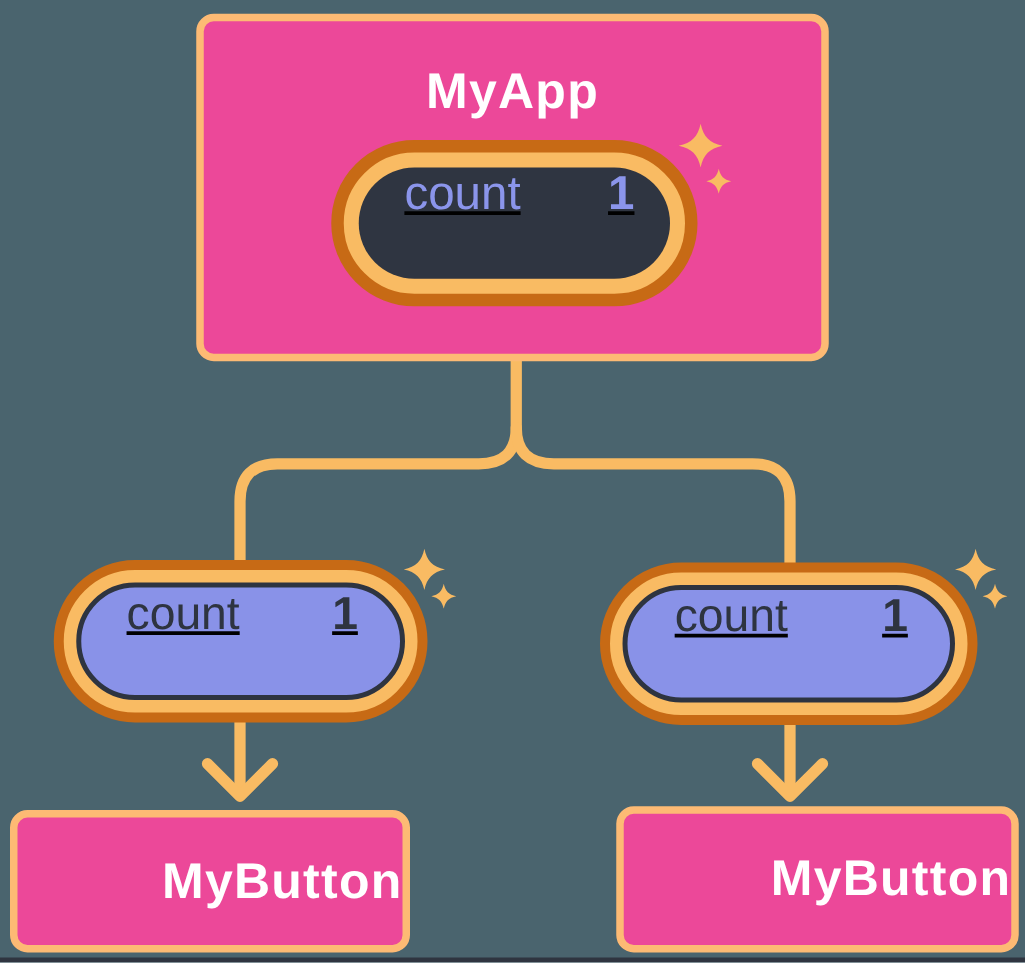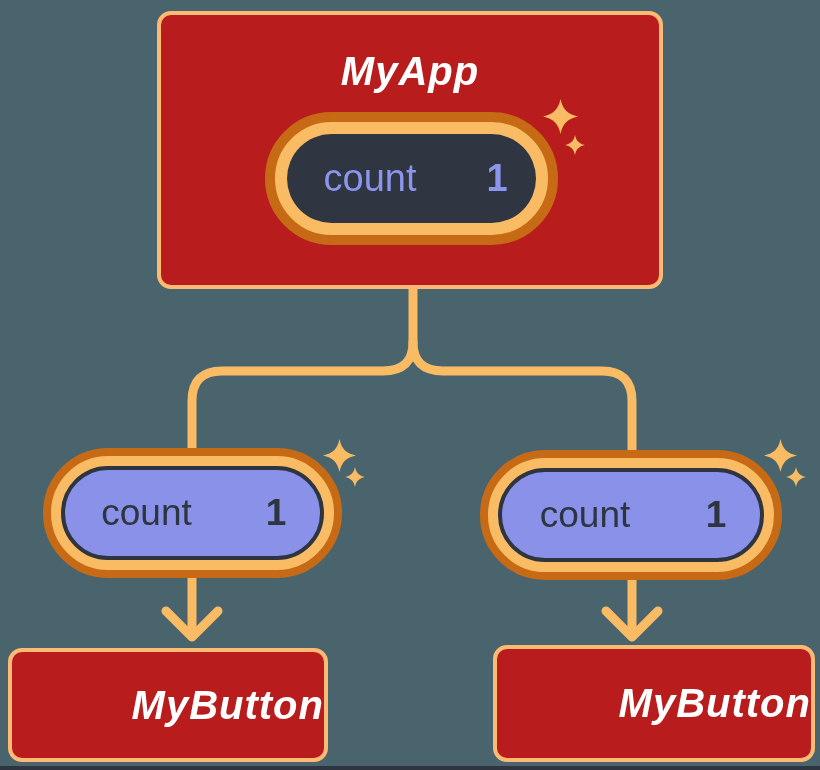--- a/index.html
+++ b/index.html
@@ -17,10 +17,9 @@
   .node-card {
     position: absolute;
     box-sizing: border-box;
-    background: #b91c1c;
-    border: 4px solid #fdba74;
+    background: #ec4899;
+    border: 6px solid #fdba74;
     border-radius: 14px;
-    font-style: italic;
   }
   .root-card   { left: 157px; top: 11px;  width: 506px; height: 278px; }
   .btn-card-l  { left: 8px;   top: 648px; width: 320px; height: 114px; }

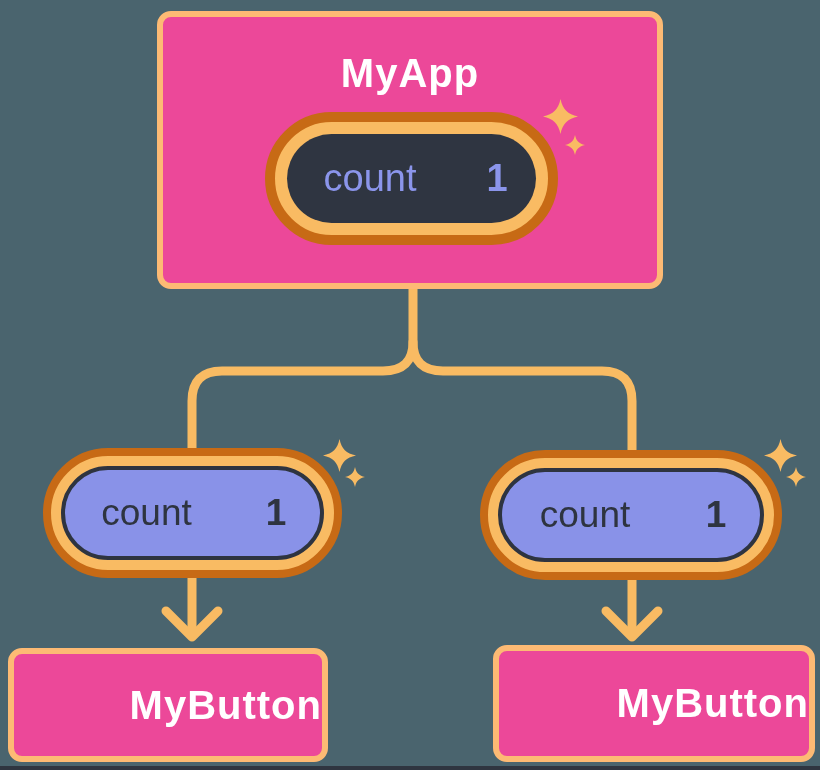--- a/index.html
+++ b/index.html
@@ -48,8 +48,9 @@
     width: 100%; height: 100%;
     border-radius: 999px;
     display: flex;
-    align-items: center;
+    align-items: flex-start;
     overflow: hidden;
+    text-decoration: underline;
   }
   .seg { display: flex; align-items: center; justify-content: center; }
 

